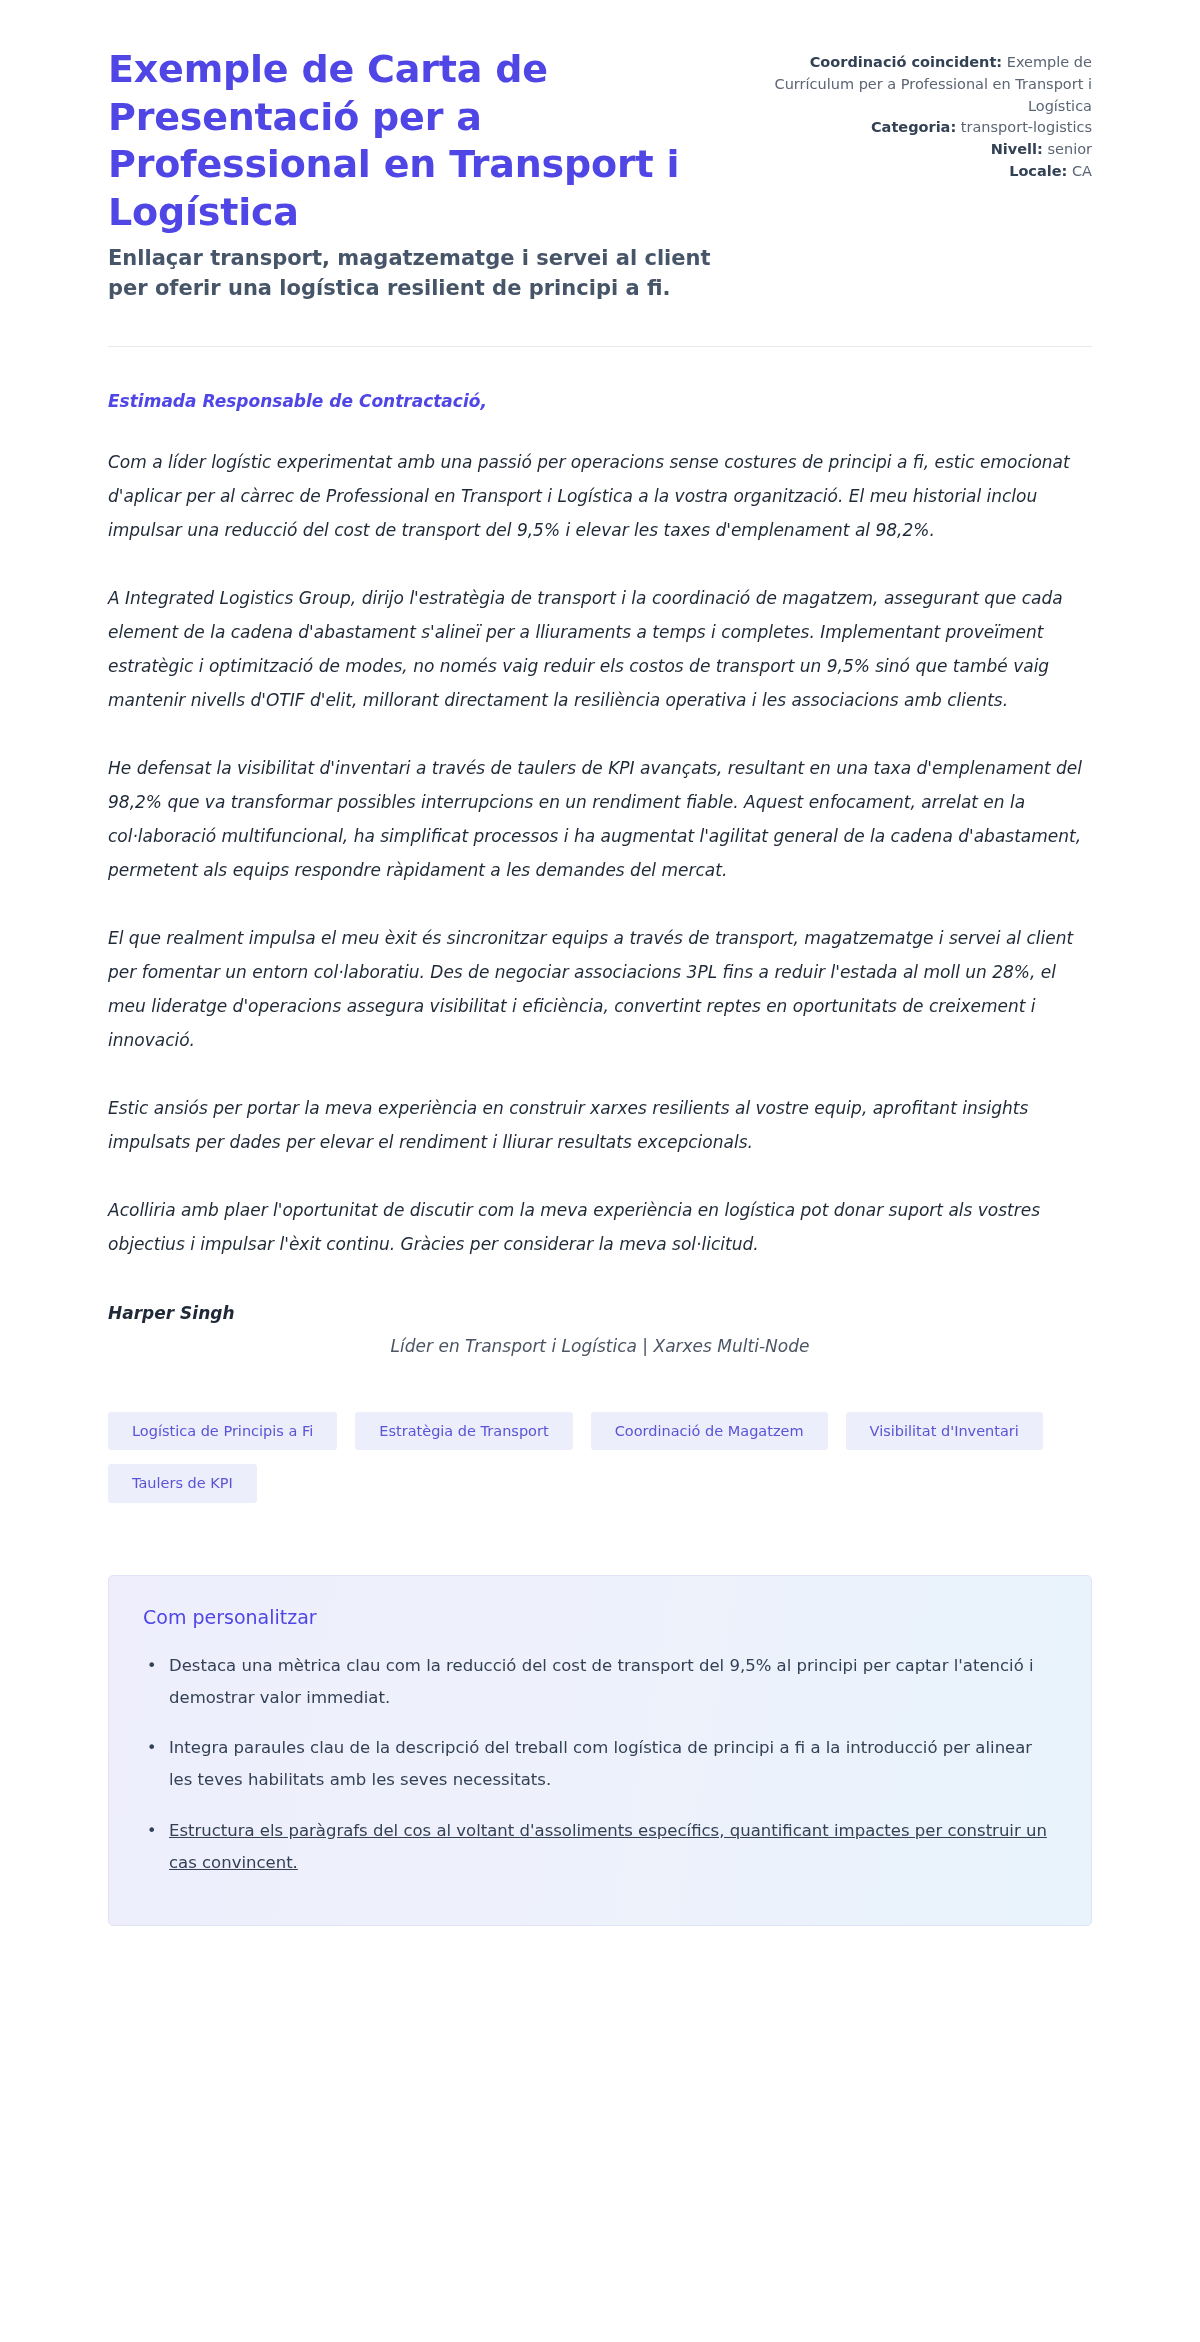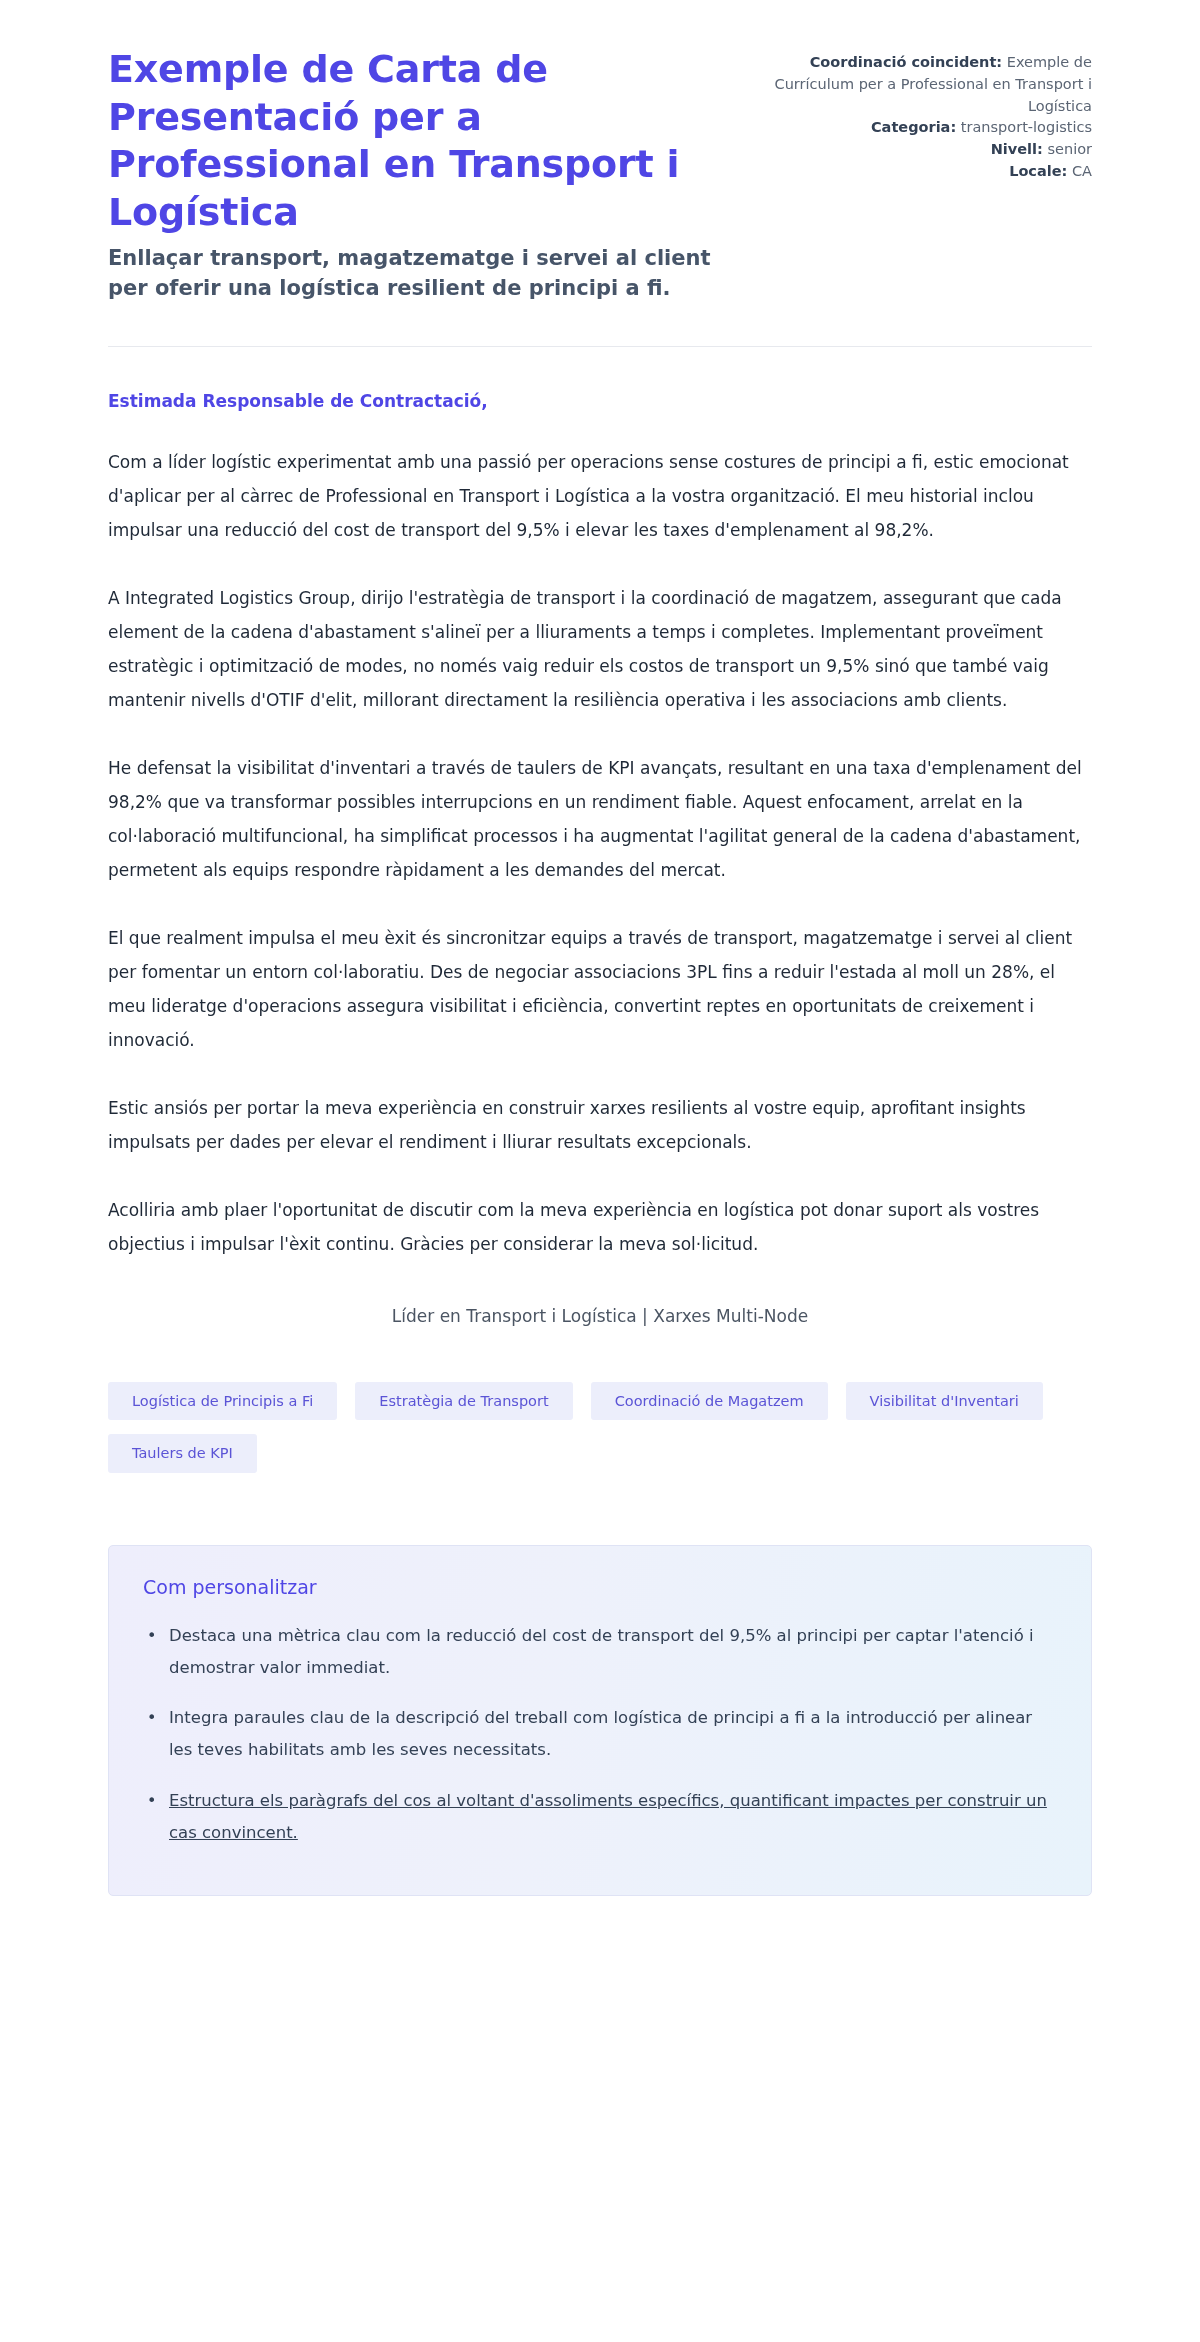--- a/index.html
+++ b/index.html
@@ -63,7 +63,7 @@
   }
 
   
-  .letter { padding-top: 44px; }
+  .letter { padding-top: 44px; font-style: italic; }
   .salutation {
     margin: 0 0 34px 0;
     font-size: 17px;

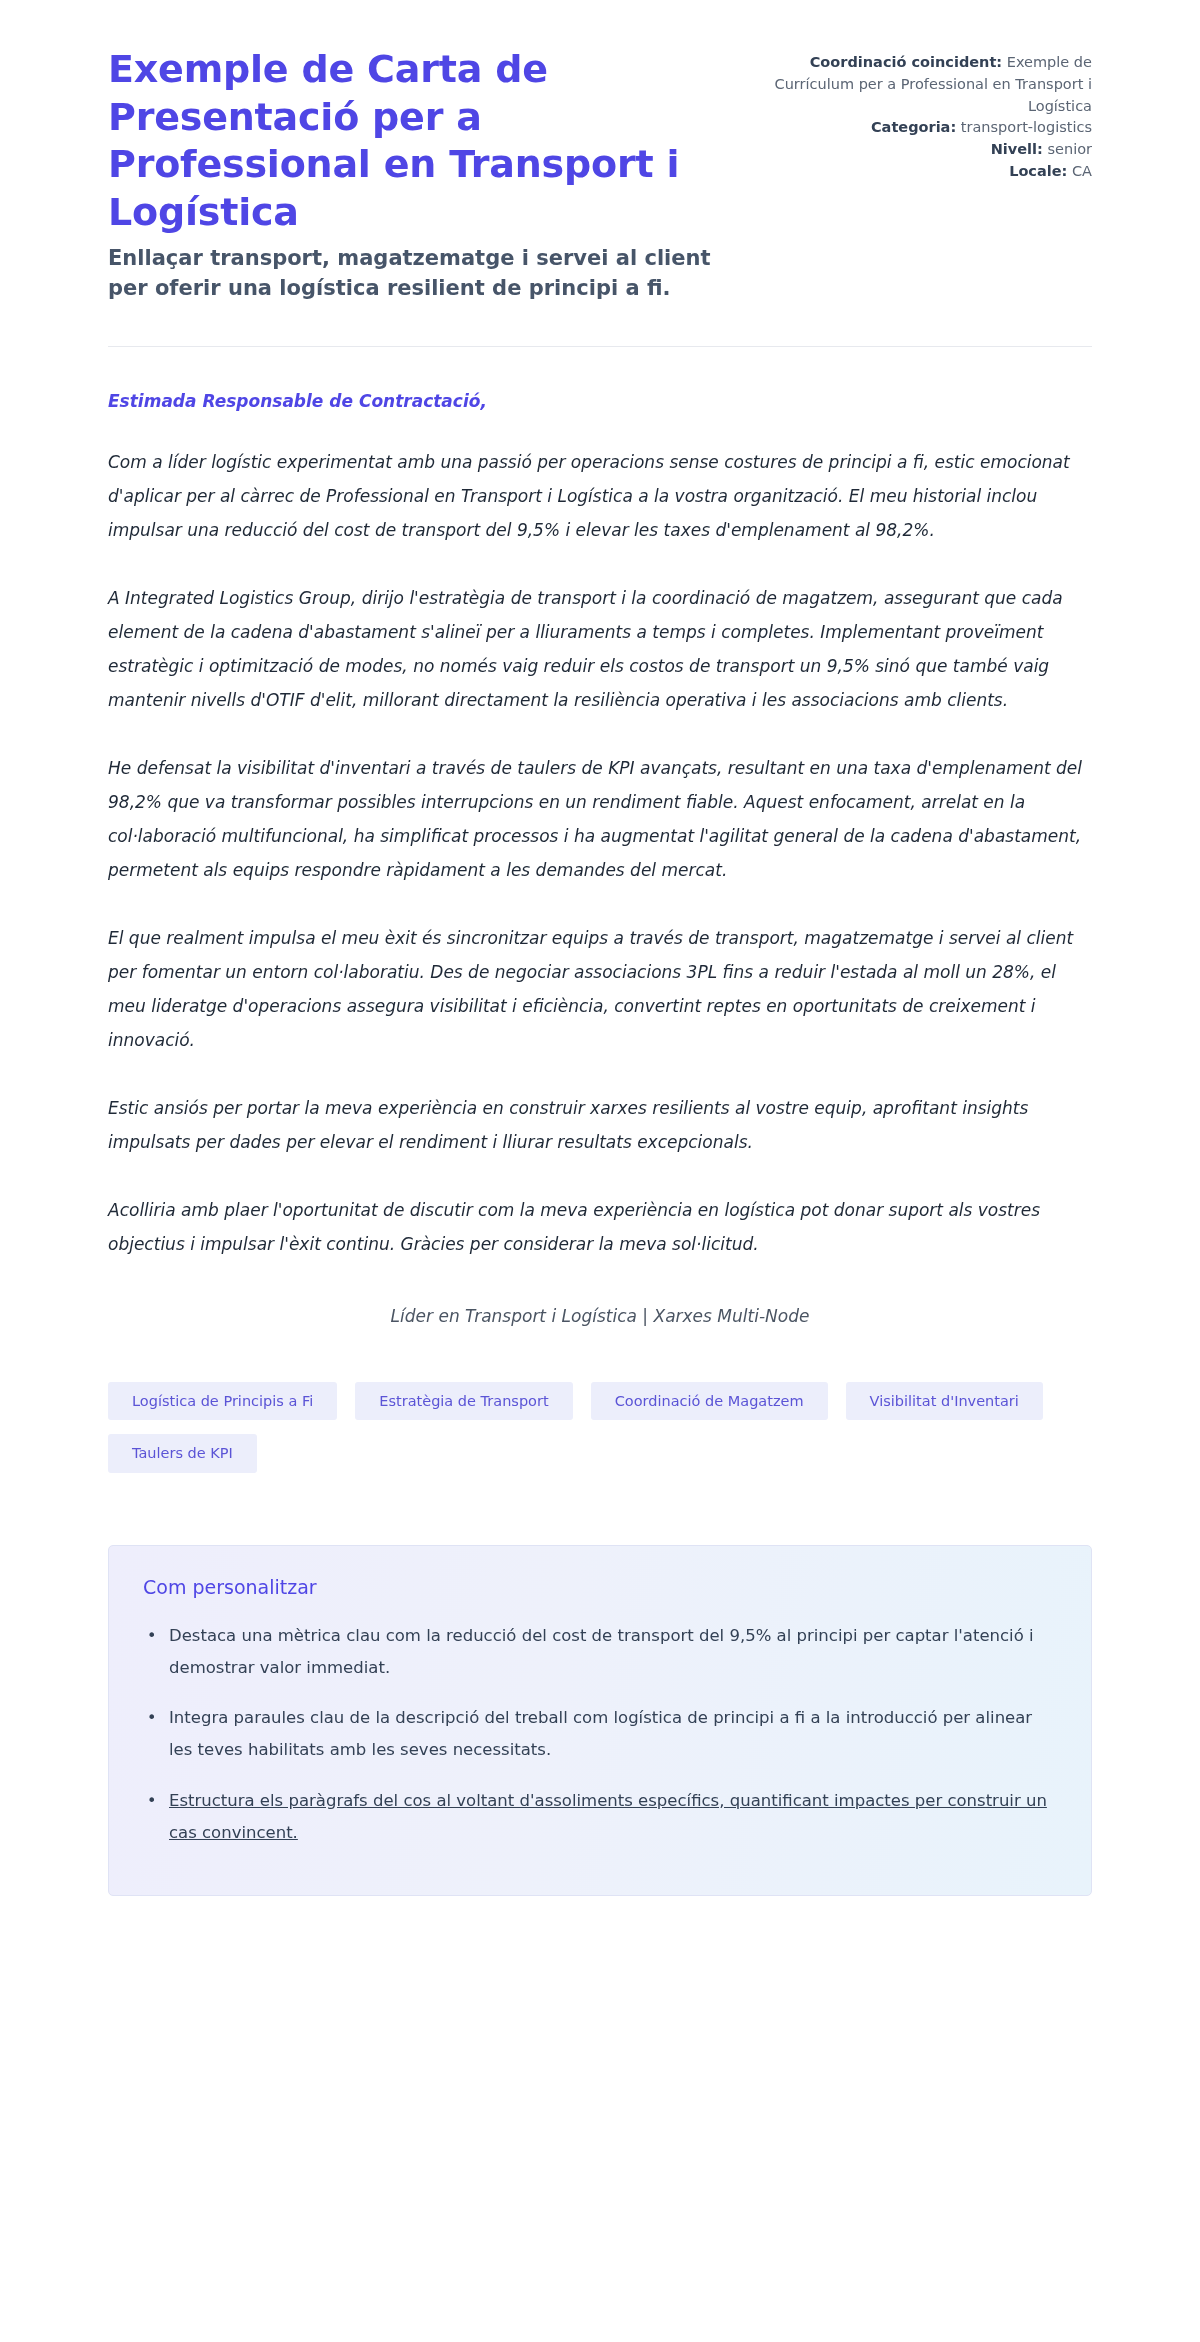--- a/index.html
+++ b/index.html
@@ -189,6 +189,7 @@
     <p class="para">Acolliria amb plaer l'oportunitat de discutir com la meva experiència en logística pot donar suport als vostres objectius i impulsar l'èxit continu. Gràcies per considerar la meva sol·licitud.</p>
 
     <div class="signature">
+      <p class="sig-name">Harper Singh</p>
       <p class="sig-role">Líder en Transport i Logística | Xarxes Multi-Node</p>
     </div>
   </div>

